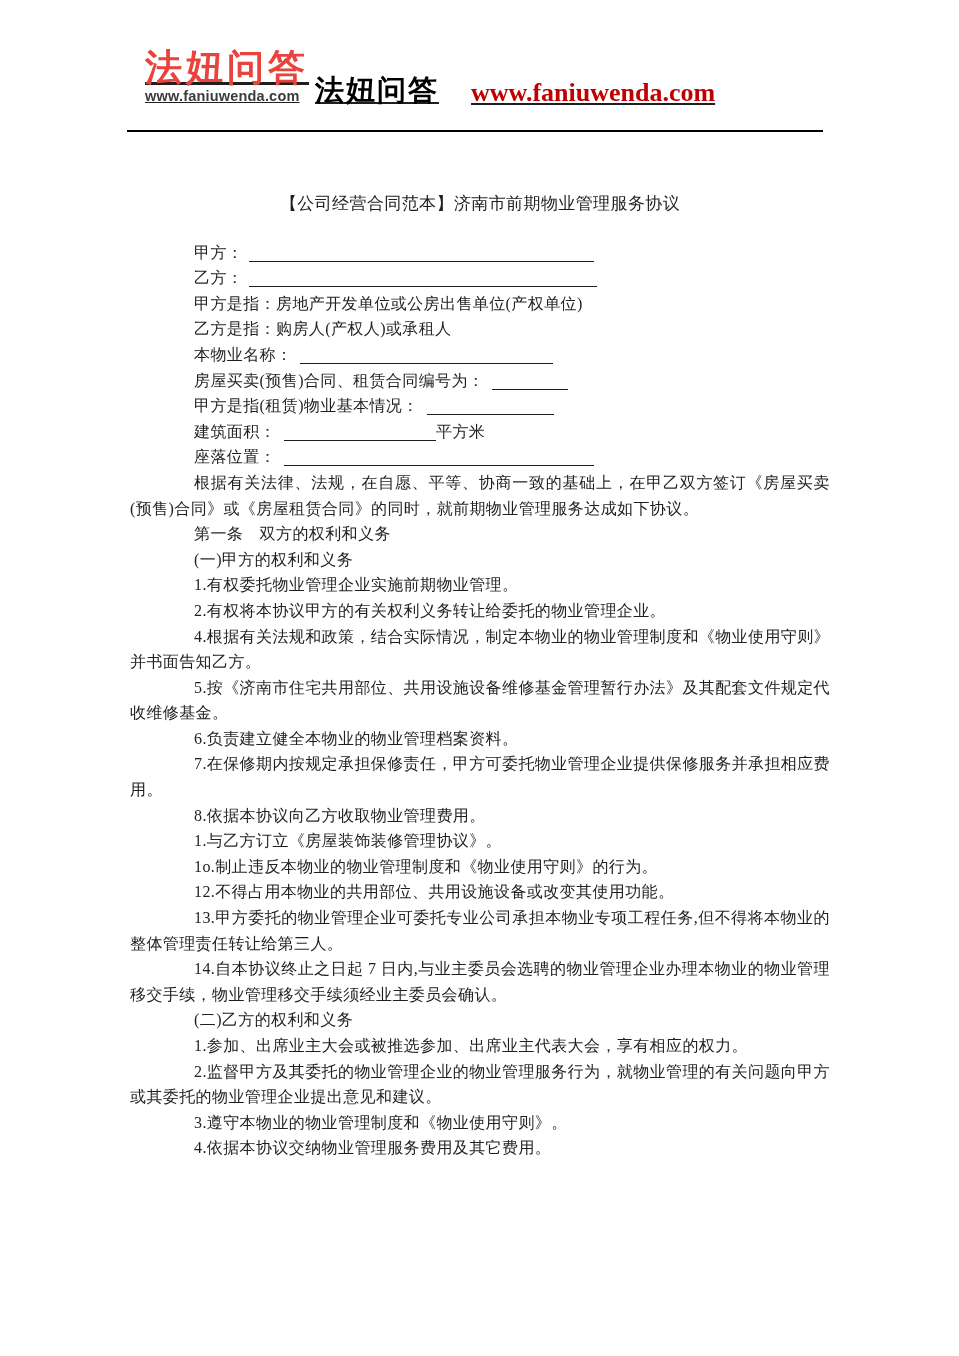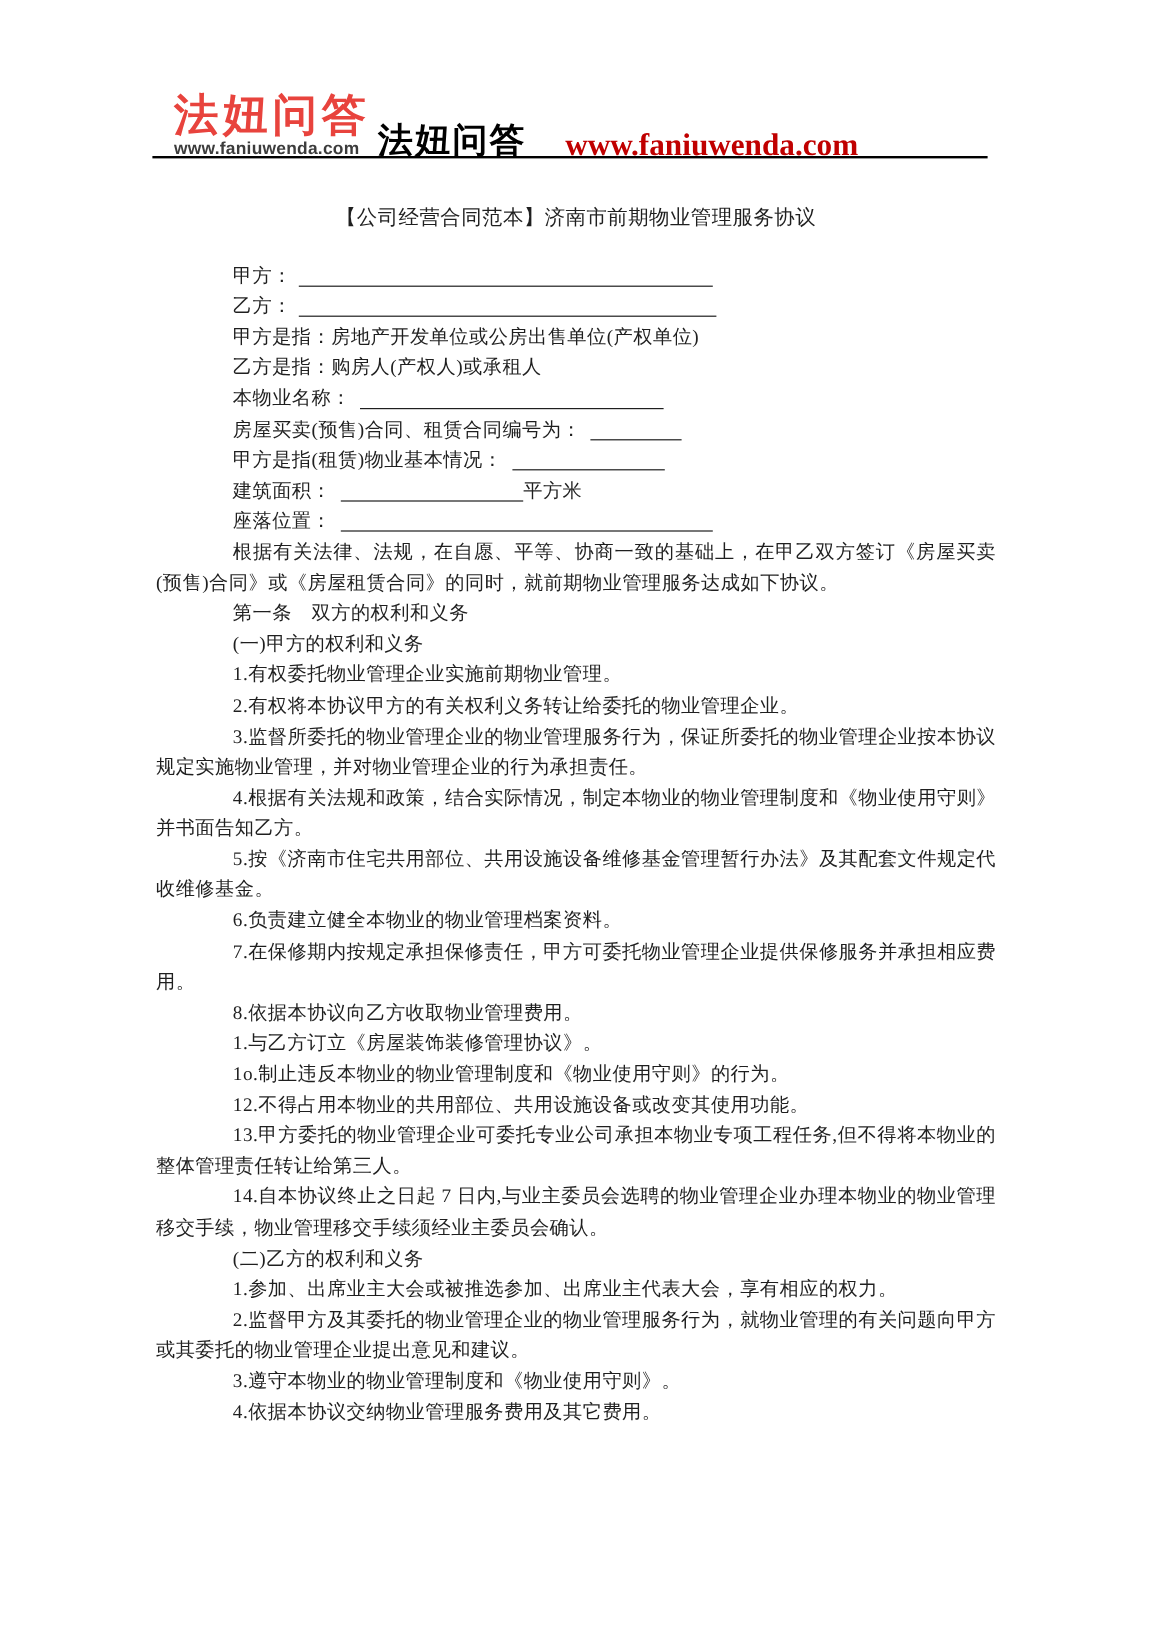--- a/index.html
+++ b/index.html
@@ -21,9 +21,10 @@
   .header{
     position:absolute;
     left:145px;
-    top:76px;
+    top:48px;
     display:flex;
     align-items:flex-end;
+    text-decoration:underline;
   }
   .logo{display:flex;flex-direction:column;}
   .logo-brand{

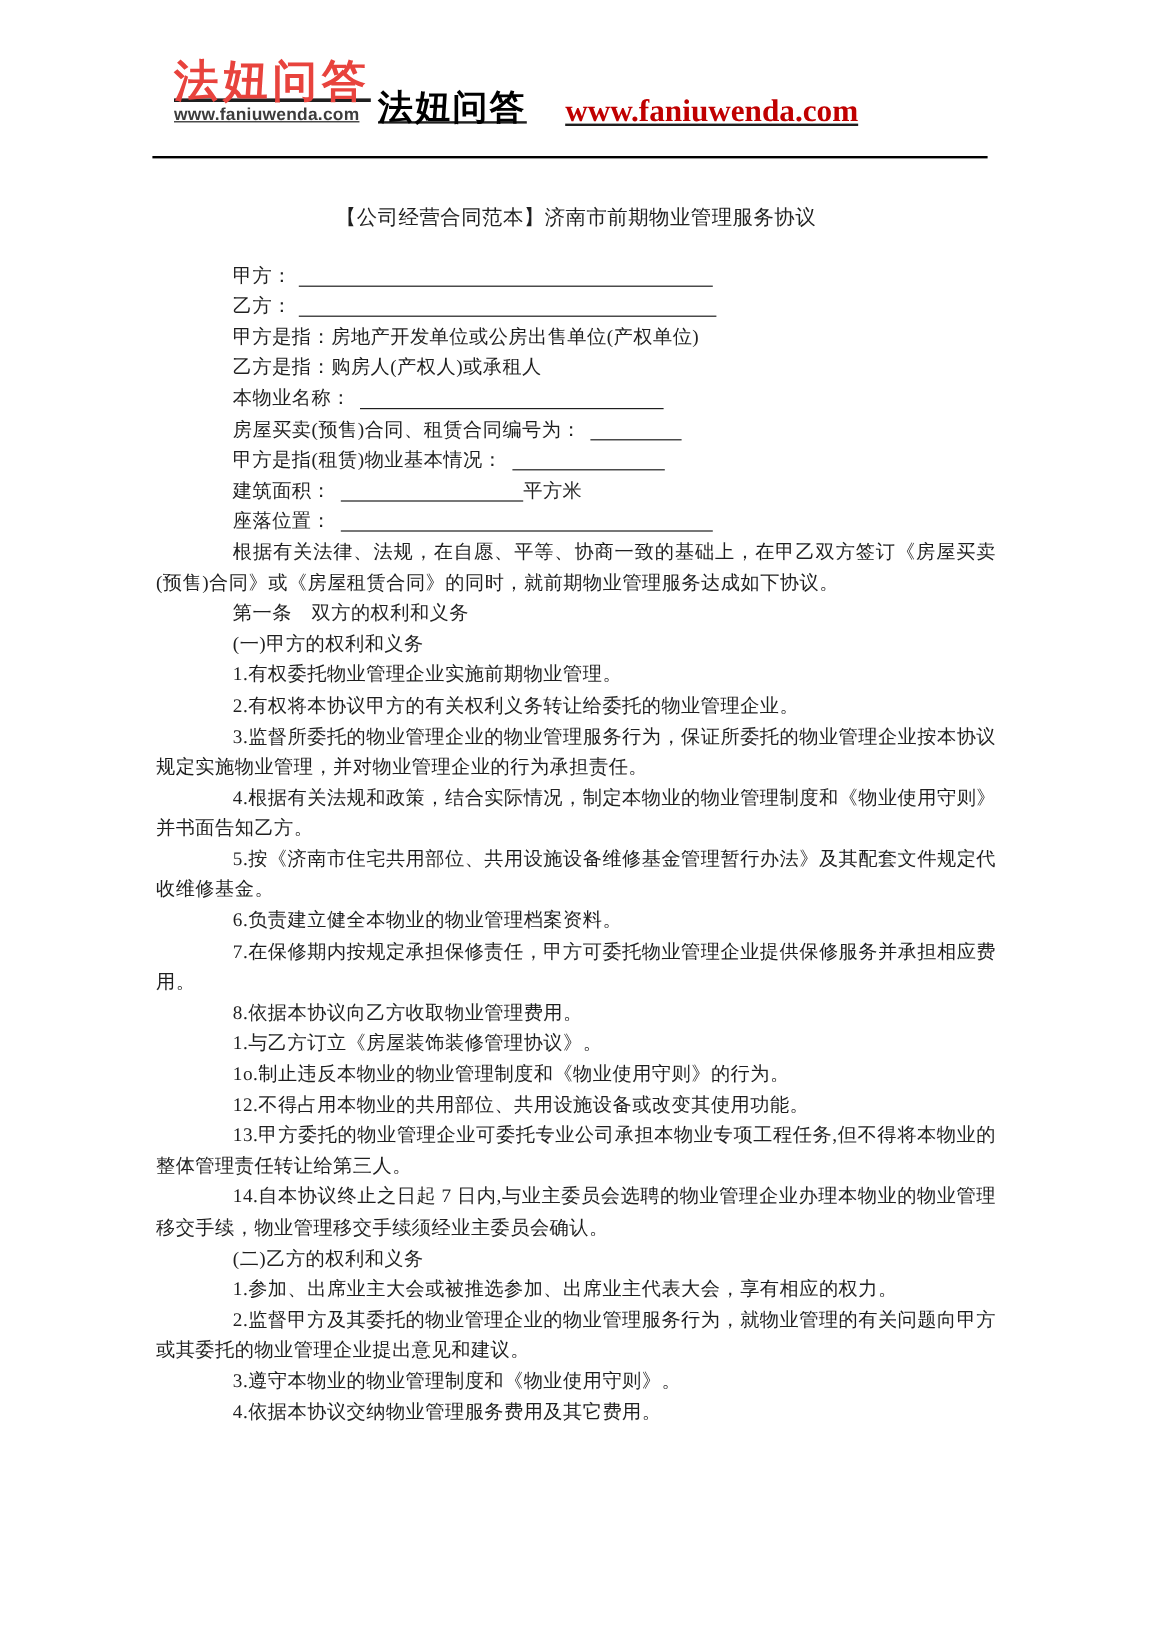--- a/index.html
+++ b/index.html
@@ -76,7 +76,7 @@
   .content{
     position:absolute;
     left:130px;
-    top:169px;
+    top:191px;
     width:700px;
     font-size:16px;
     line-height:25.6px;

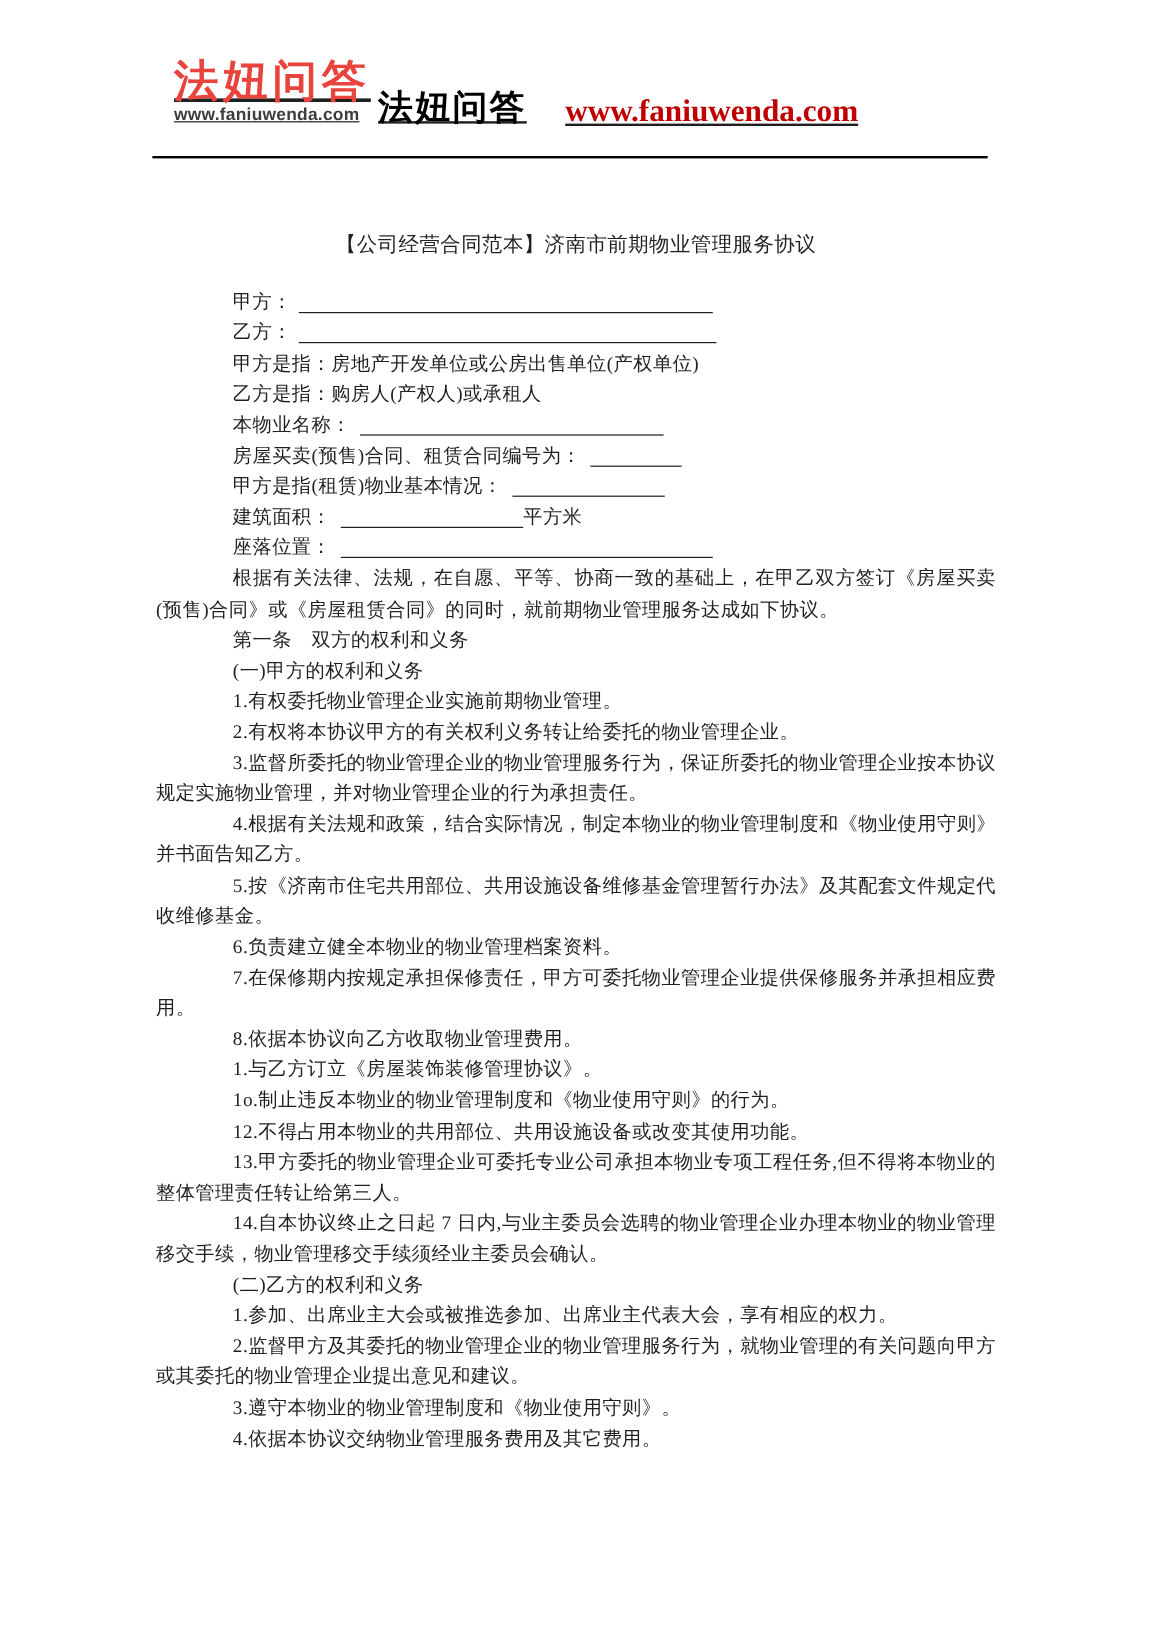--- a/index.html
+++ b/index.html
@@ -138,7 +138,6 @@
     <p class="para">(一)甲方的权利和义务</p>
     <p class="para">1.有权委托物业管理企业实施前期物业管理。</p>
     <p class="para">2.有权将本协议甲方的有关权利义务转让给委托的物业管理企业。</p>
-    <p class="para">3.监督所委托的物业管理企业的物业管理服务行为，保证所委托的物业管理企业按本协议规定实施物业管理，并对物业管理企业的行为承担责任。</p>
     <p class="para">4.根据有关法规和政策，结合实际情况，制定本物业的物业管理制度和《物业使用守则》并书面告知乙方。</p>
     <p class="para">5.按《济南市住宅共用部位、共用设施设备维修基金管理暂行办法》及其配套文件规定代收维修基金。</p>
     <p class="para">6.负责建立健全本物业的物业管理档案资料。</p>

